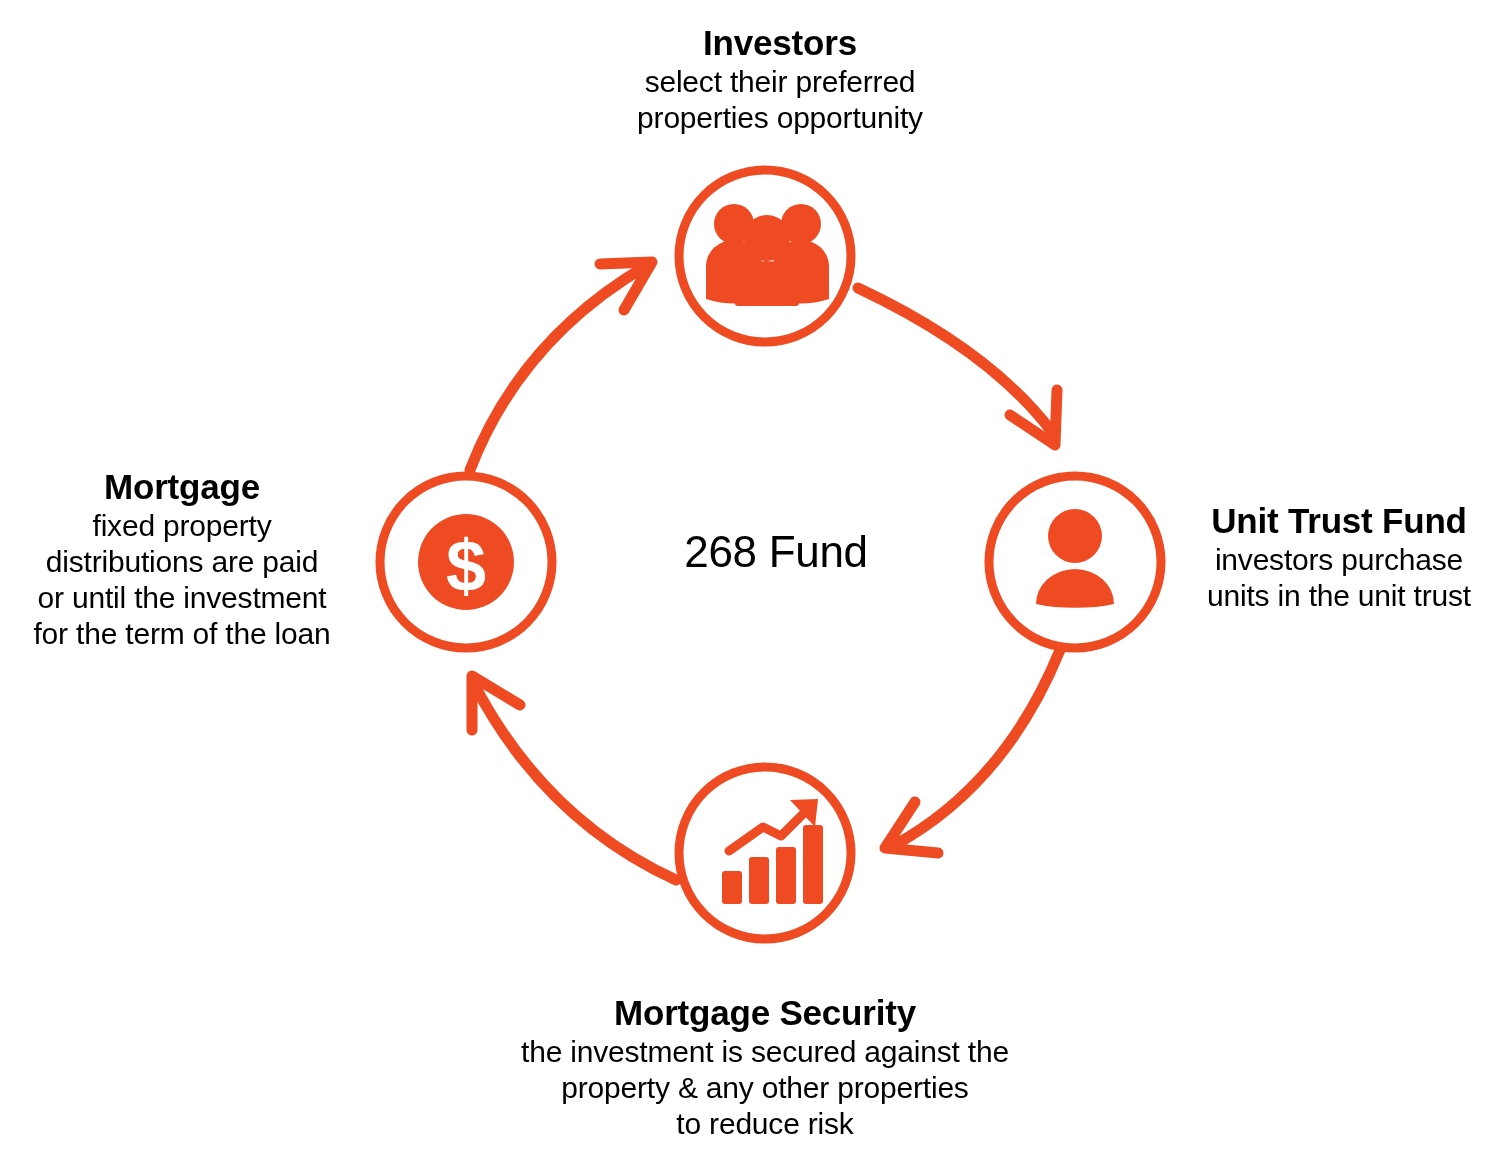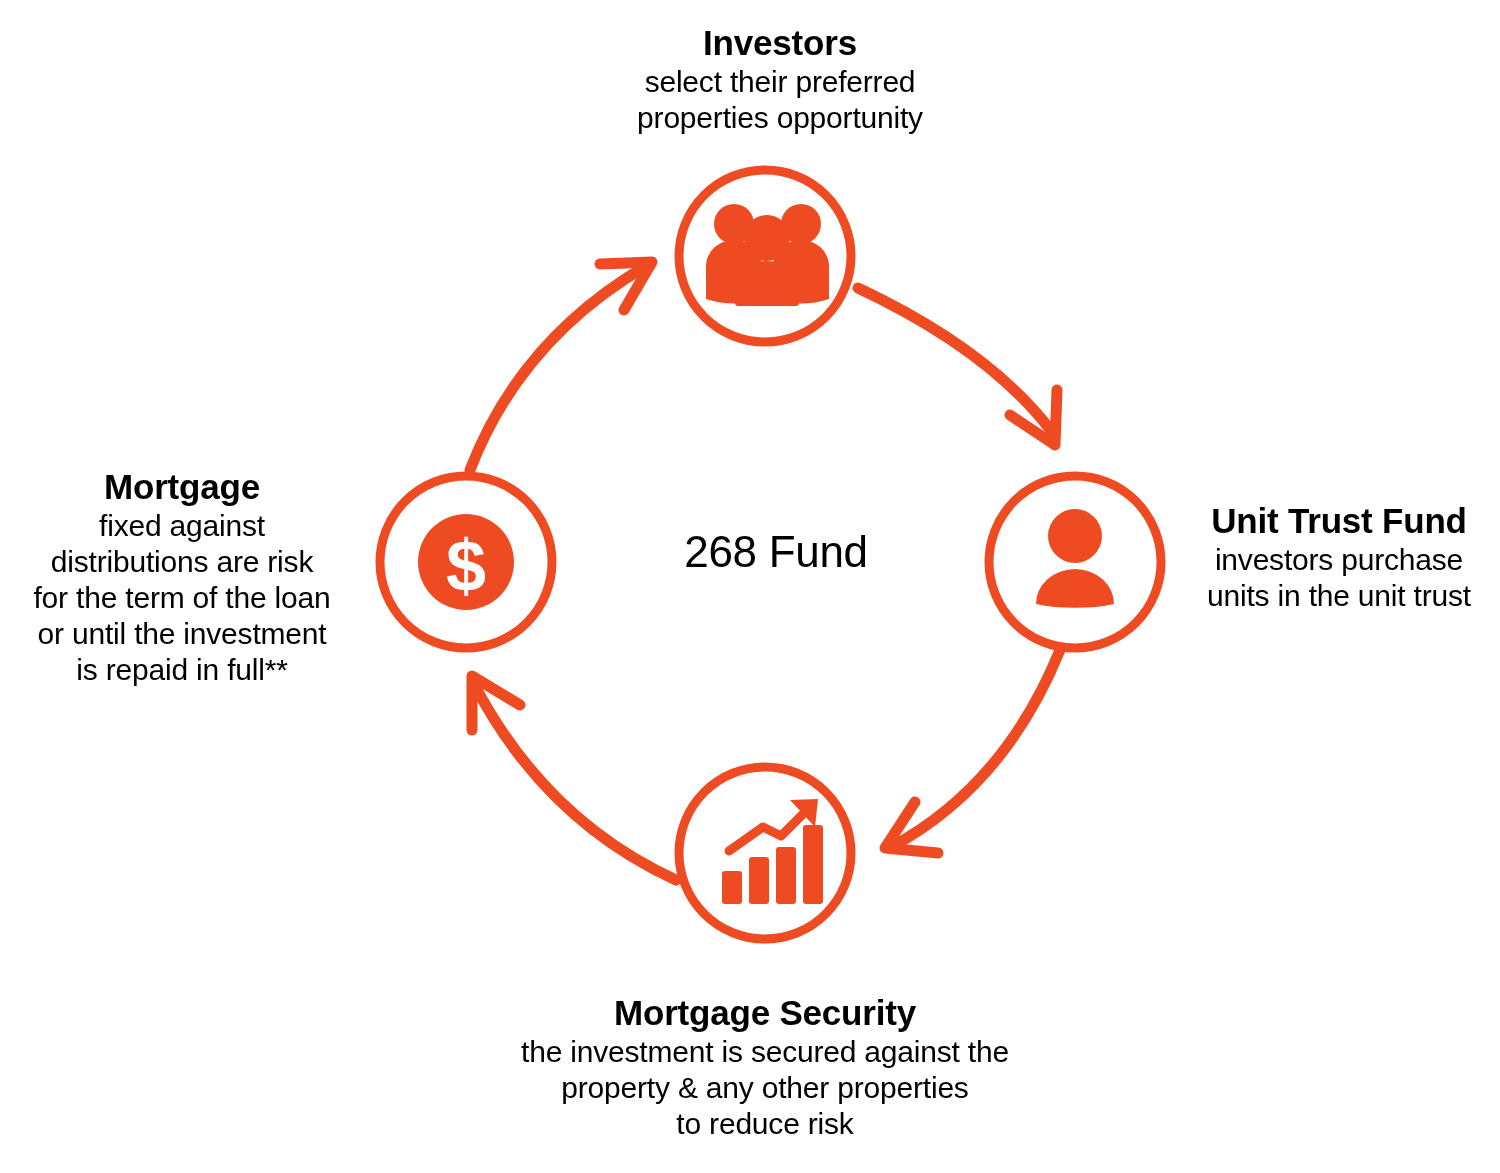--- a/index.html
+++ b/index.html
@@ -191,7 +191,7 @@
   <div class="label-block" id="label-returns">
     <div class="label-title">Mortgage</div>
     <div class="label-desc">
-      <span class="line">fixed against</span>
+      <span class="line">fixed property</span>
       <span class="line">distributions are risk</span>
       <span class="line">for the term of the loan</span>
       <span class="line">or until the investment</span>

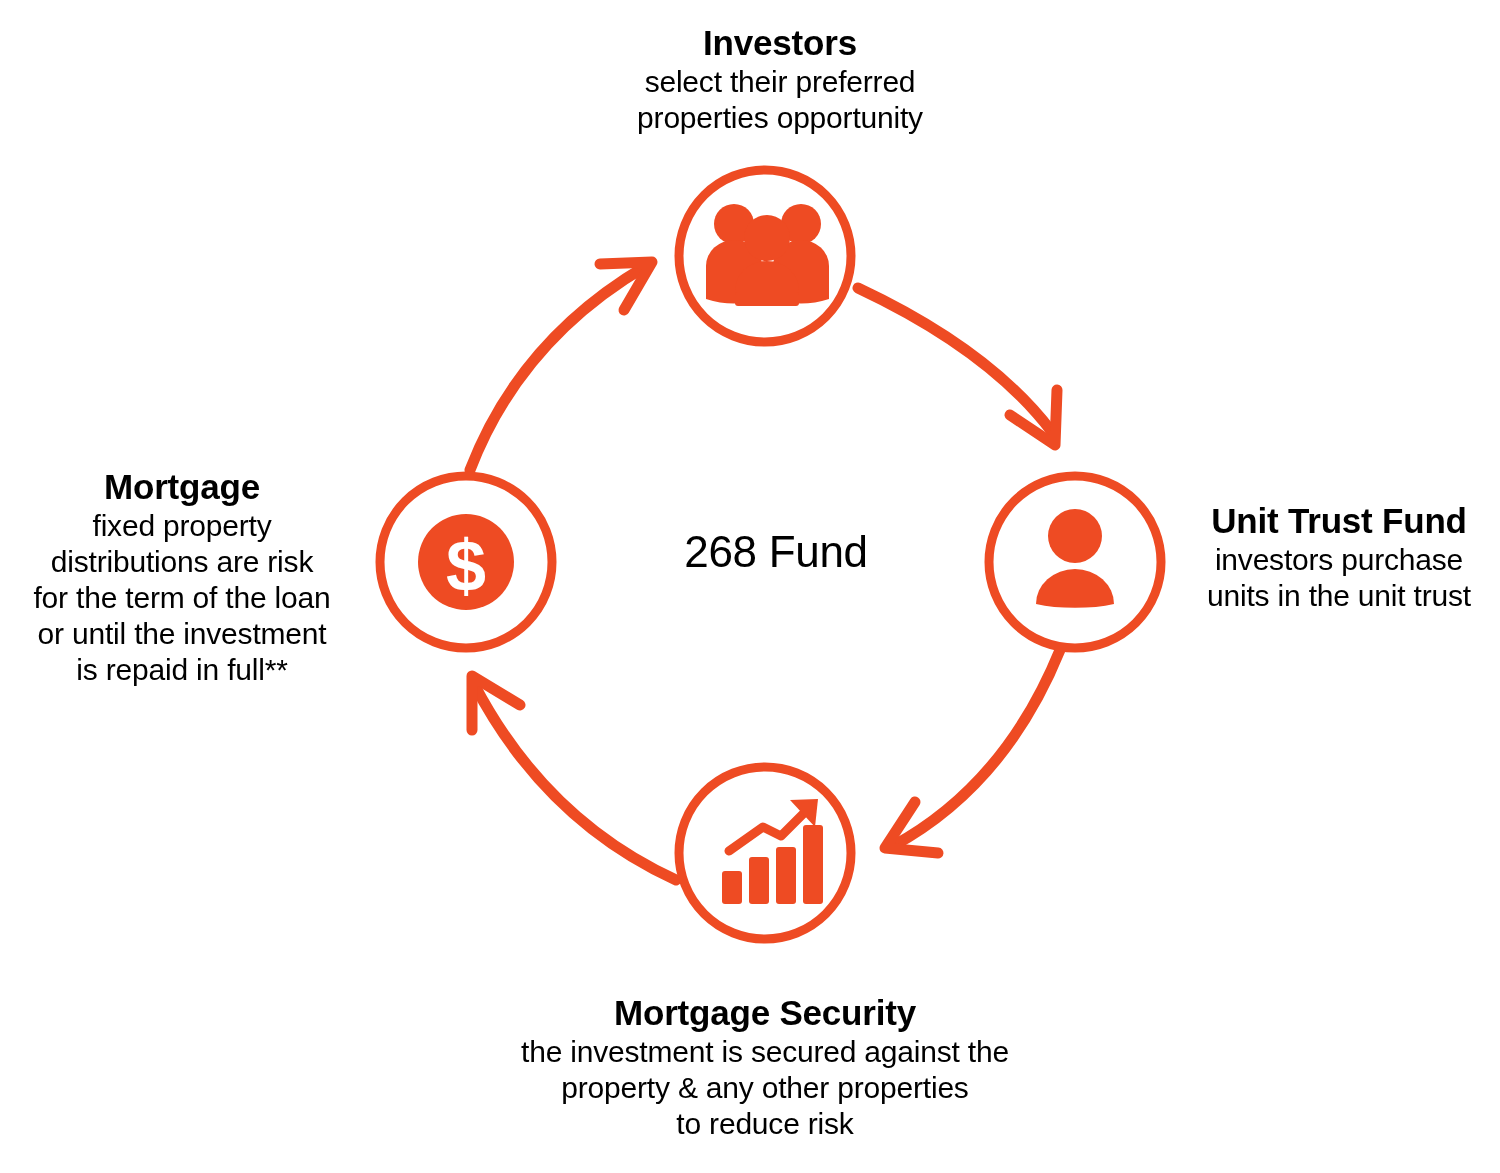--- a/index.html
+++ b/index.html
@@ -192,7 +192,7 @@
     <div class="label-title">Mortgage</div>
     <div class="label-desc">
       <span class="line">fixed property</span>
-      <span class="line">distributions are risk</span>
+      <span class="line">distributions are paid</span>
       <span class="line">for the term of the loan</span>
       <span class="line">or until the investment</span>
       <span class="line">is repaid in full**</span>

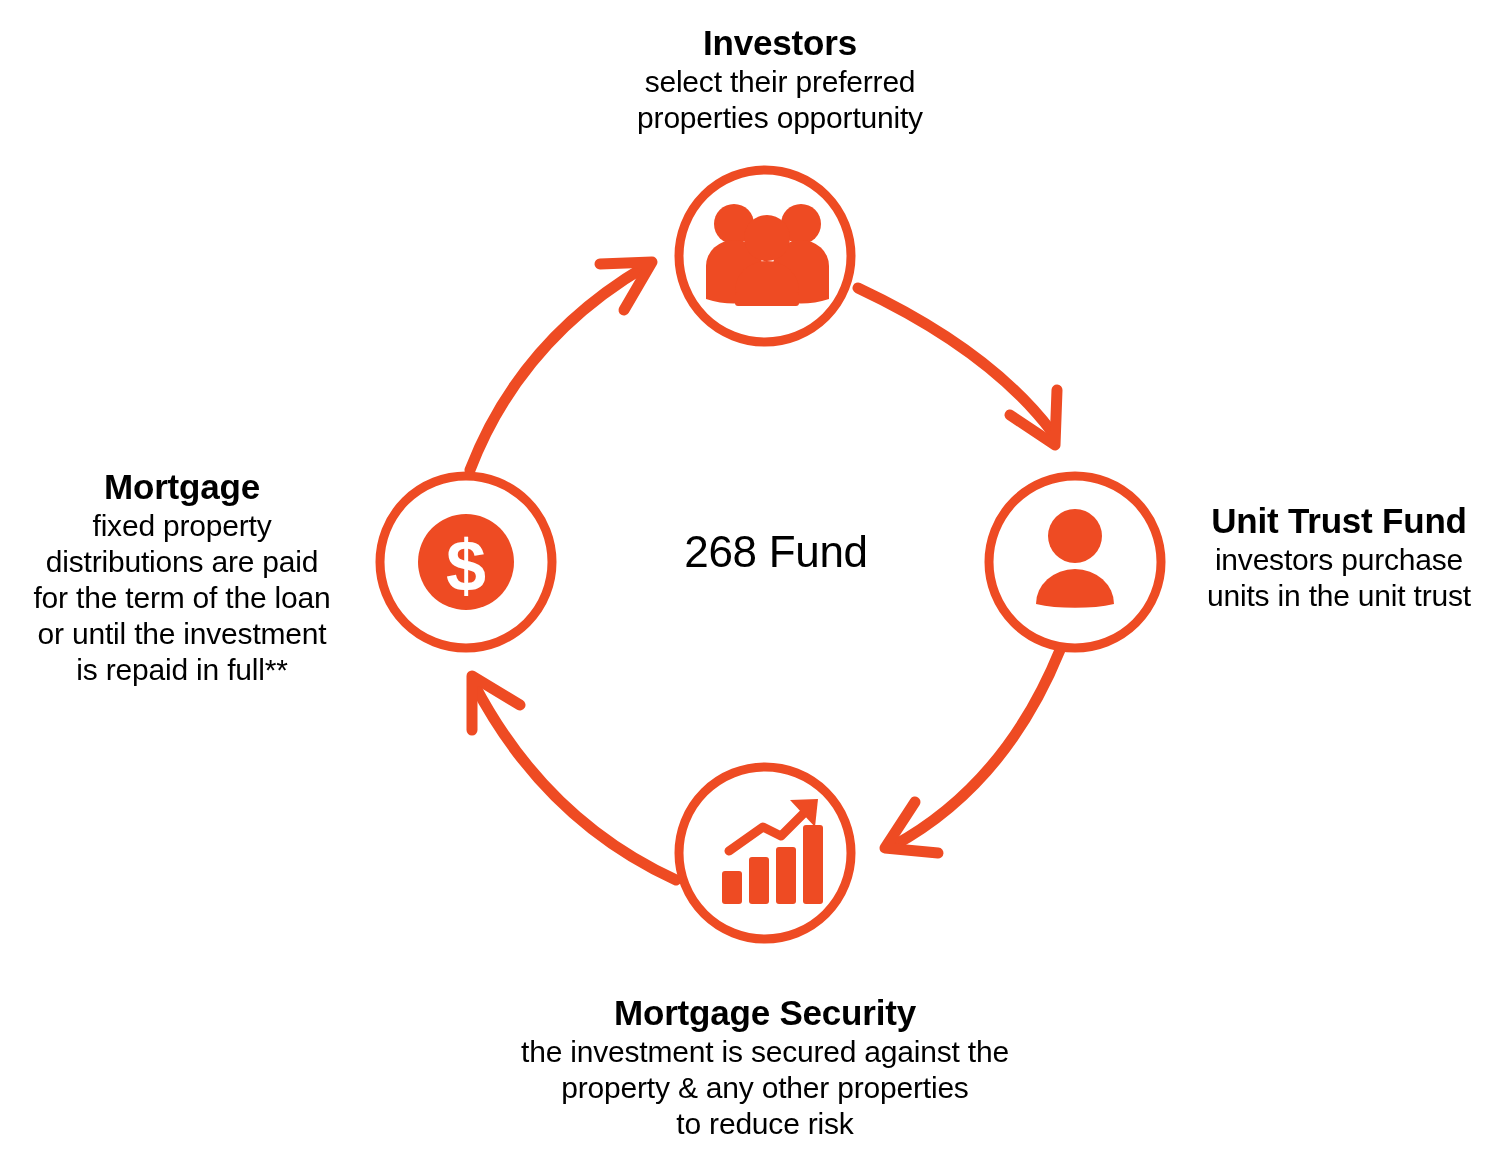--- a/index.html
+++ b/index.html
@@ -193,8 +193,8 @@
     <div class="label-desc">
       <span class="line">fixed property</span>
       <span class="line">distributions are paid</span>
+      <span class="line">or until the investment</span>
       <span class="line">for the term of the loan</span>
-      <span class="line">or until the investment</span>
       <span class="line">is repaid in full**</span>
     </div>
   </div>

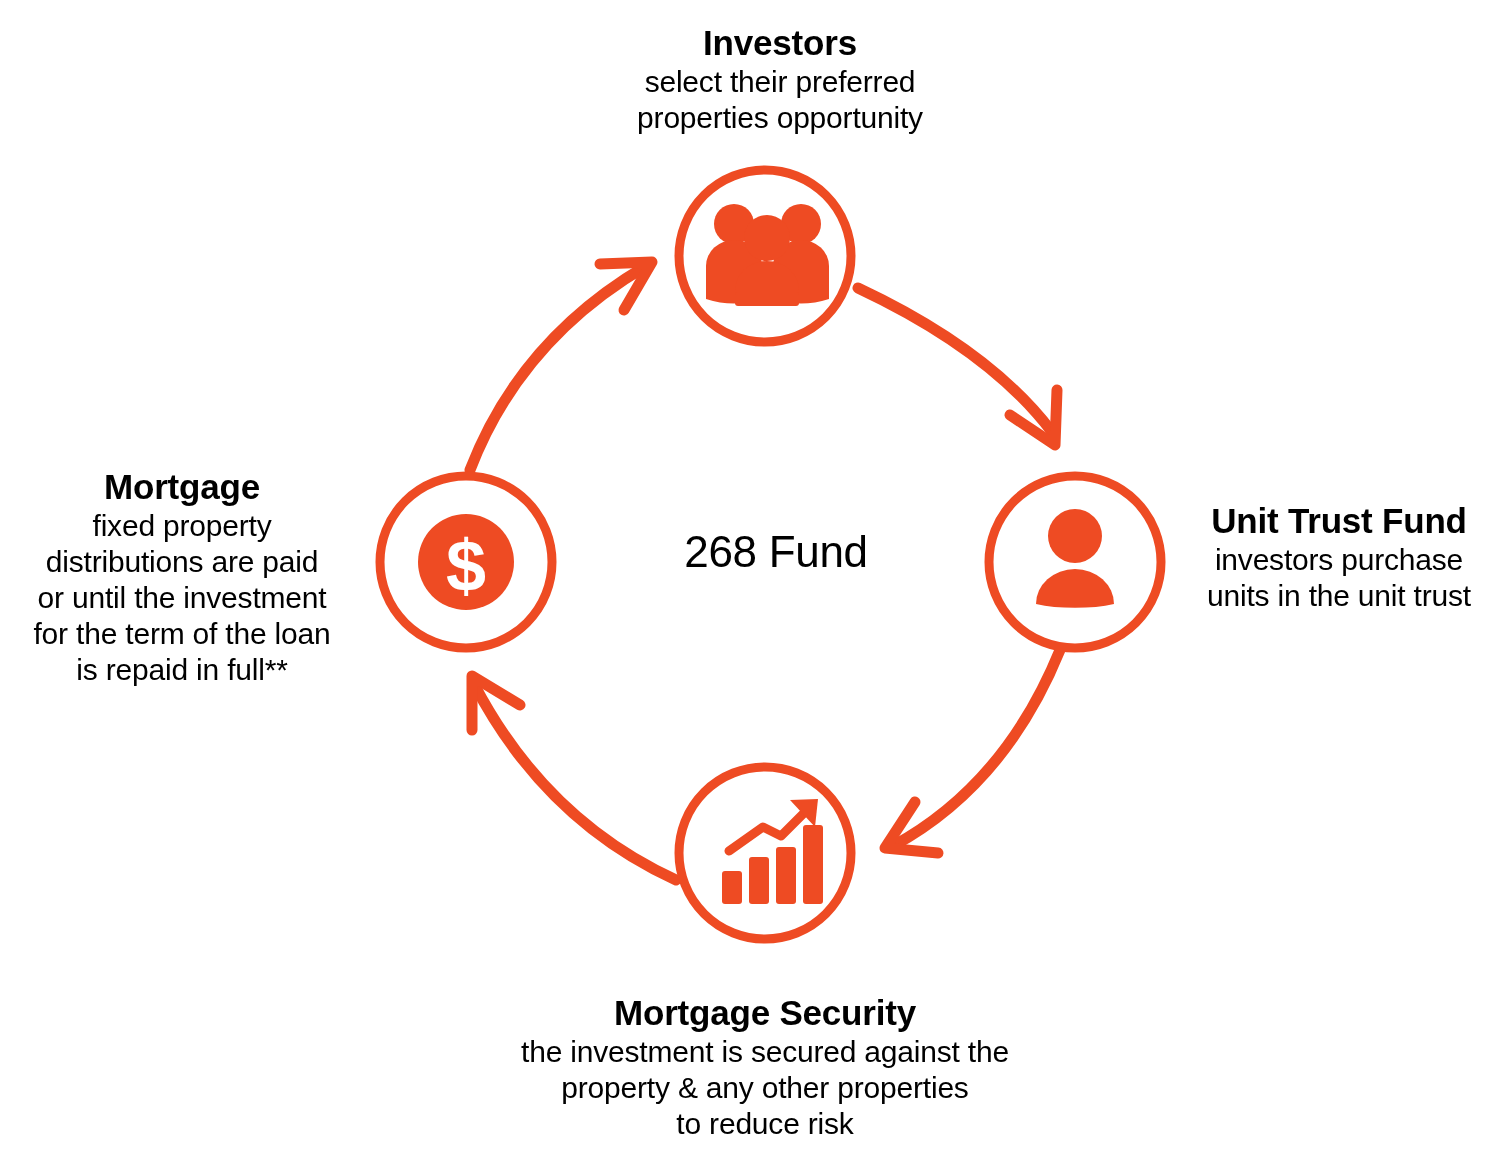--- a/index.html
+++ b/index.html
@@ -195,7 +195,6 @@
       <span class="line">distributions are paid</span>
       <span class="line">or until the investment</span>
       <span class="line">for the term of the loan</span>
-      <span class="line">is repaid in full**</span>
     </div>
   </div>
 

